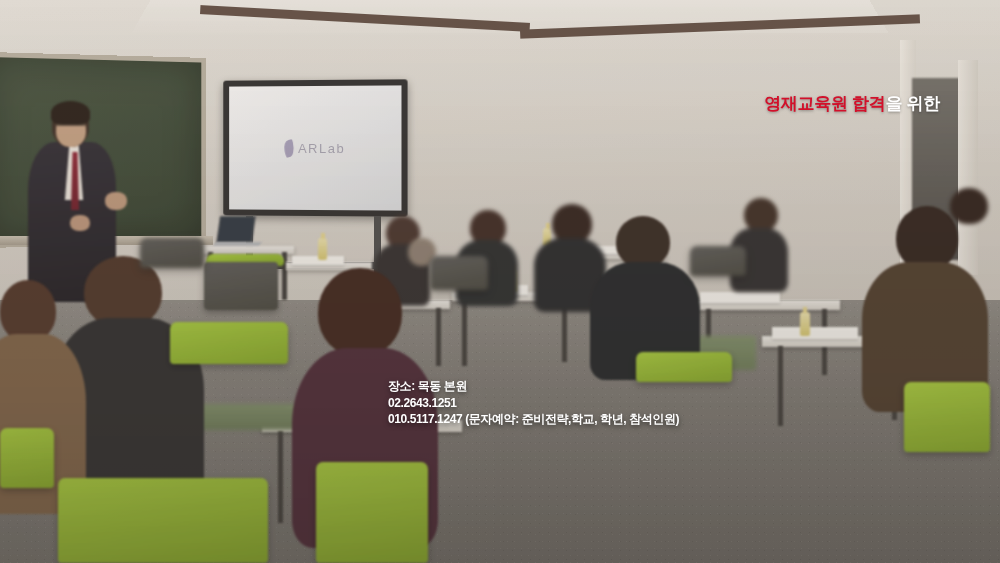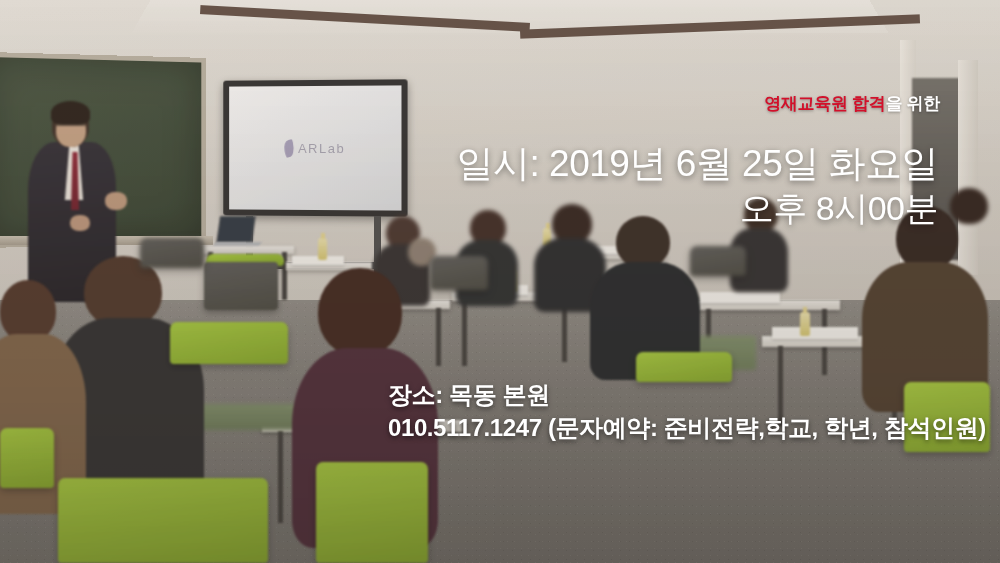--- a/index.html
+++ b/index.html
@@ -441,10 +441,6 @@
       </div>
     </div>
 
-    <div class="datetime">
-      <div class="dt-line1">일시: 2019년 6월 25일 화요일</div>
-      <div class="dt-line2">오후 8시00분</div>
-    </div>
 
     <div class="details">
       <div class="det-line">장소: 목동 본원</div>

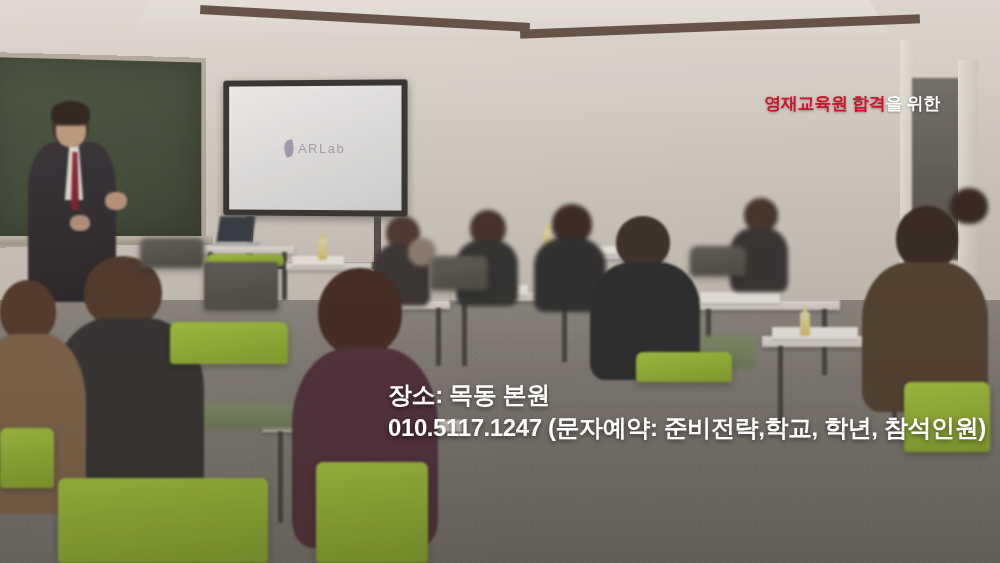--- a/index.html
+++ b/index.html
@@ -270,7 +270,7 @@
     margin-bottom:27px;
   }
   .det-line {
-    font-size:24px; font-weight:bold; letter-spacing:-.4px;
+    font-size:12px; font-weight:bold; letter-spacing:-.4px;
     line-height:1.38;
     text-shadow:0 2px 5px rgba(0,0,0,.55);
   }

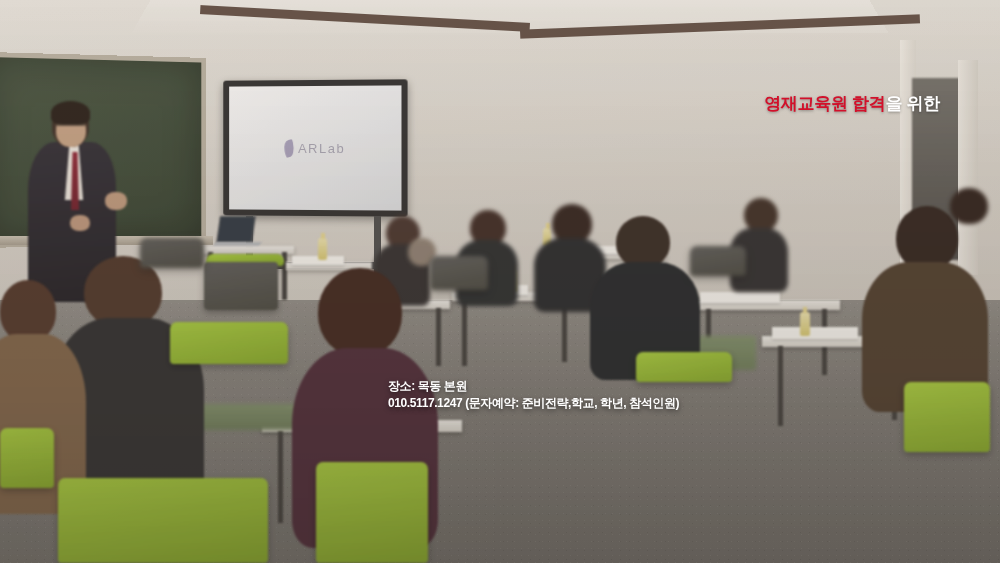--- a/index.html
+++ b/index.html
@@ -444,6 +444,7 @@
 
     <div class="details">
       <div class="det-line">장소: 목동 본원</div>
+      <div class="det-line">02.2643.1251</div>
       <div class="det-line">010.5117.1247 (문자예약: 준비전략,학교, 학년, 참석인원)</div>
     </div>
 

